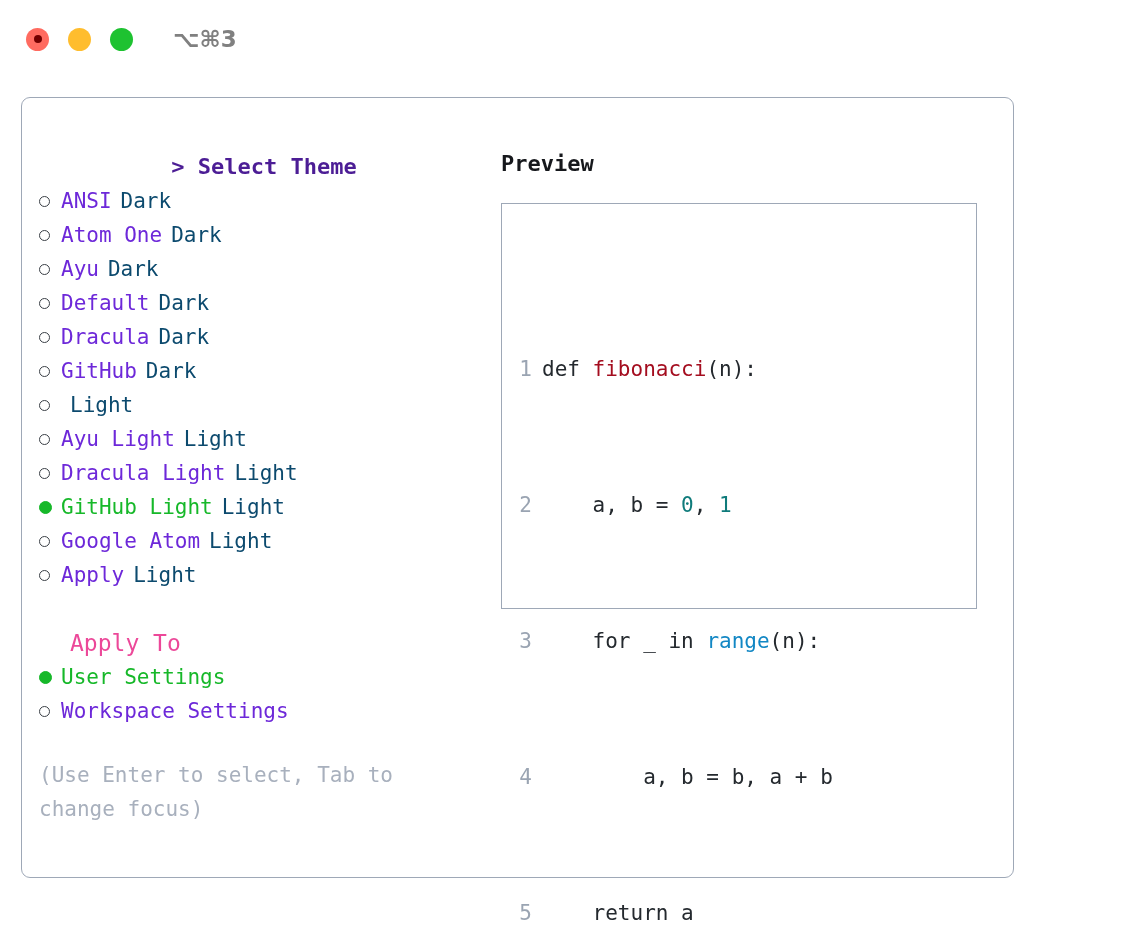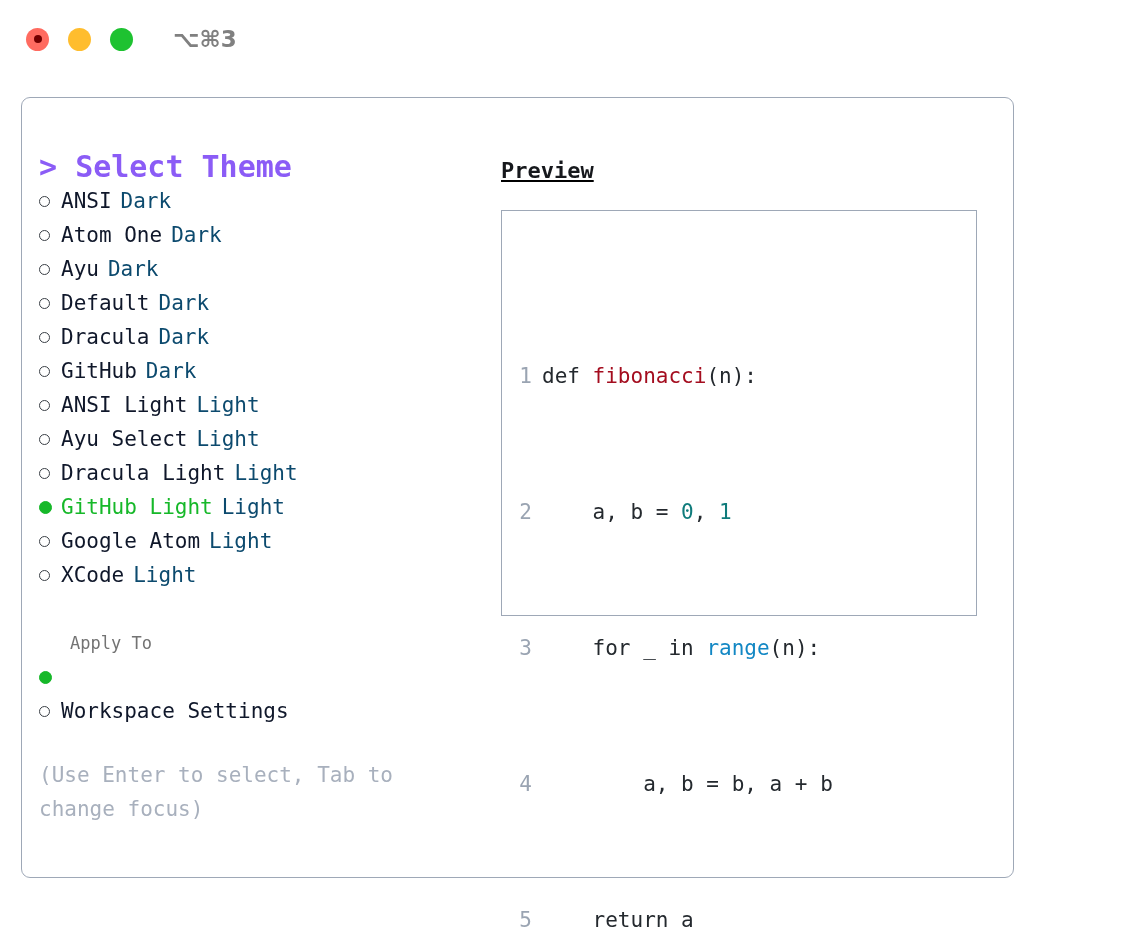--- a/index.html
+++ b/index.html
@@ -97,12 +97,13 @@
   }
 
   .section-header {
-    font-size: 30px;
+    font-size: 22px;
     font-weight: bold;
-    color: #8b5cf6;
+    color: #4c1d95;
     white-space: pre;
     line-height: 34px;
     height: 34px;
+    text-align: center;
   }
 
   .theme-row {

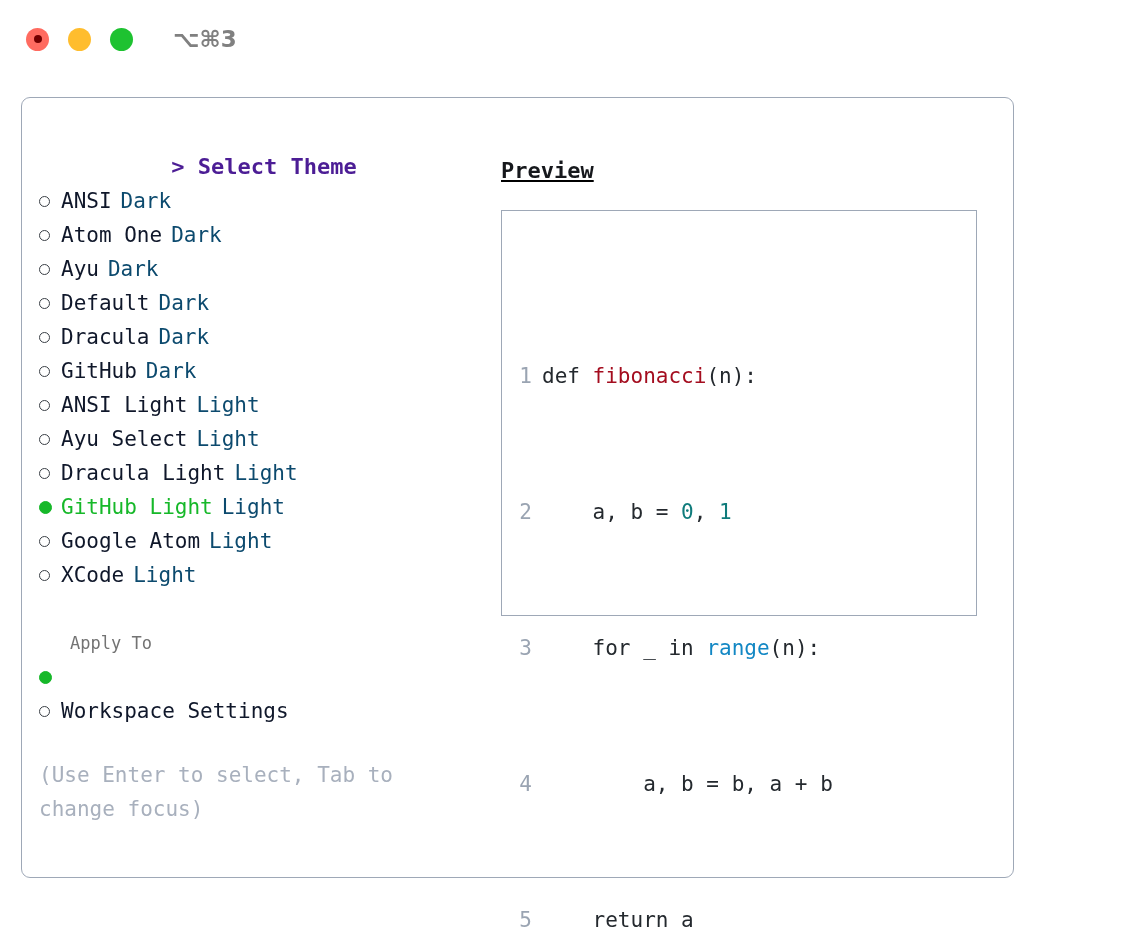--- a/index.html
+++ b/index.html
@@ -160,9 +160,8 @@
   .right-col {
     position: absolute;
     left: 479px;
-    top: 56px;
+    top: 49px;
     width: 495px;
-    text-decoration: underline;
   }
   .preview-title {
     font-size: 22px;

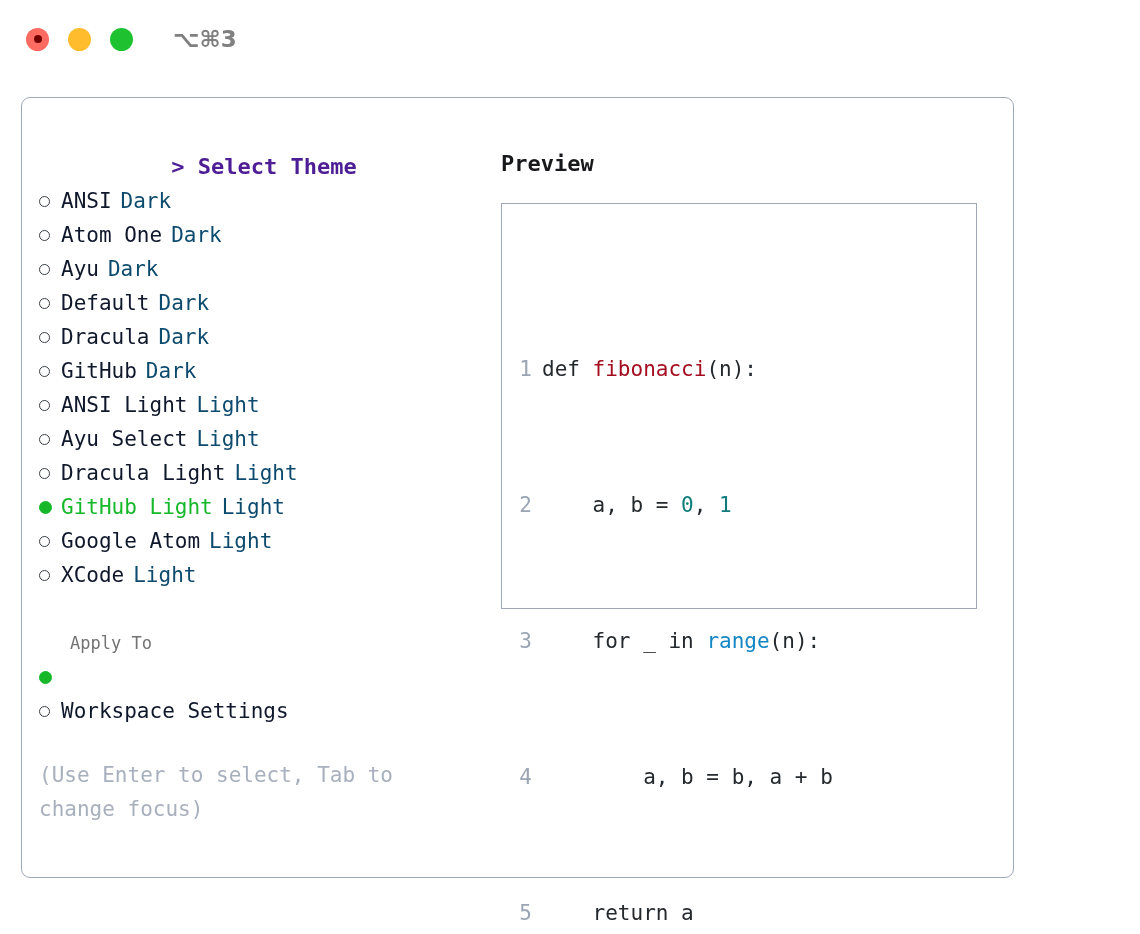--- a/index.html
+++ b/index.html
@@ -134,7 +134,7 @@
     width: 13px;
     height: 13px;
   }
-  .theme-name   { color: #0f172a; }
+  .theme-name   { color: #6d28d9; }
   .theme-name.sel { color: #16b829; }
   .theme-tag    { color: #0c4a6e; margin-left: 9px; }
 

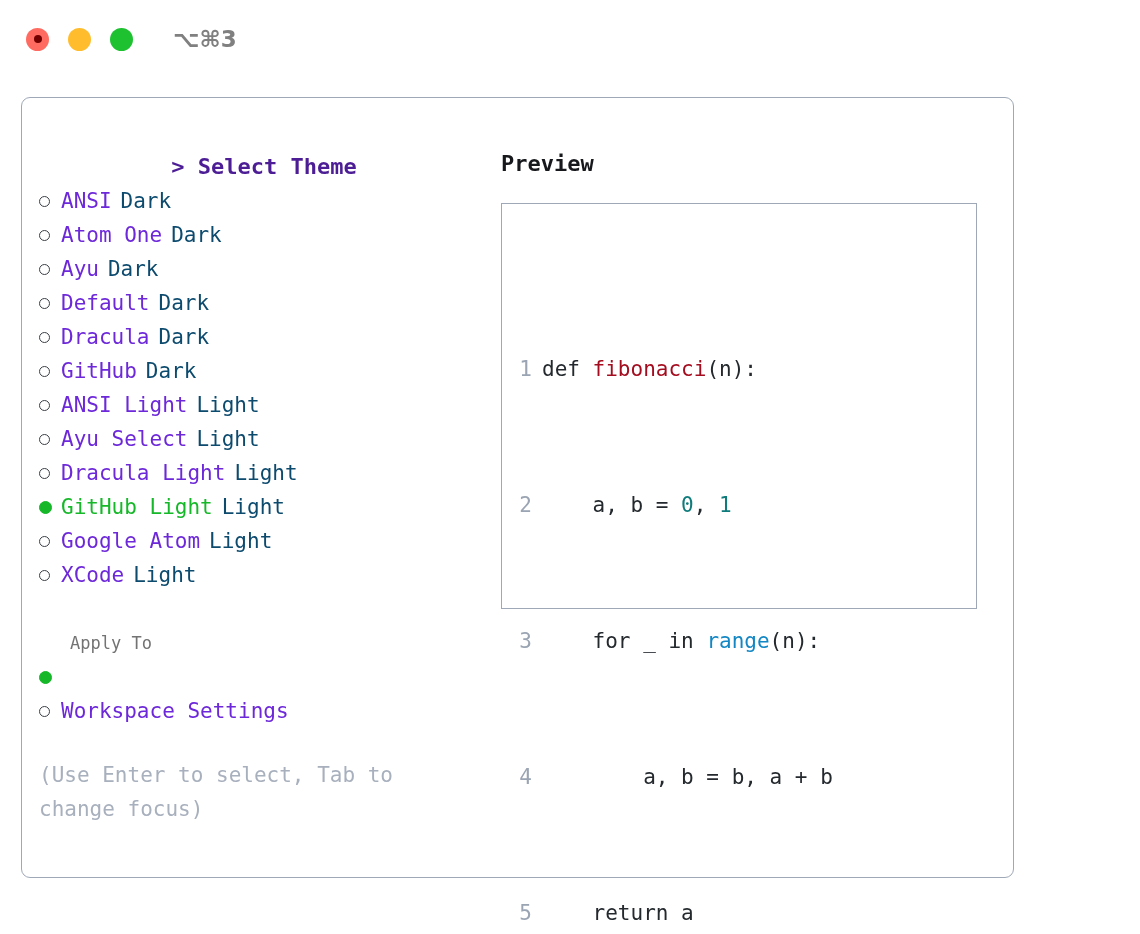--- a/index.html
+++ b/index.html
@@ -253,7 +253,6 @@
         </div>
         <div class="theme-row">
           <span class="bullet"><span class="ring"></span></span>
-          <span class="theme-name">ANSI Light</span>
           <span class="theme-tag">Light</span>
         </div>
         <div class="theme-row">

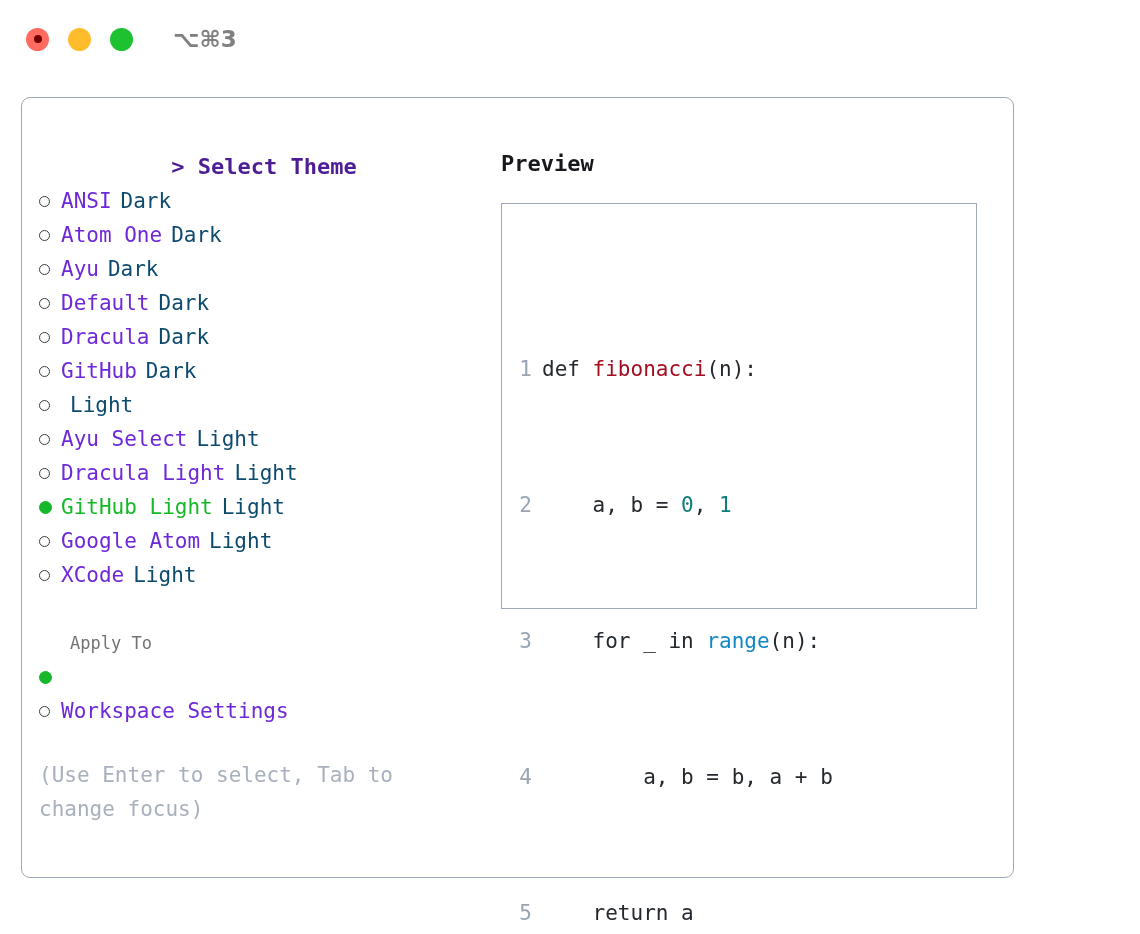--- a/index.html
+++ b/index.html
@@ -257,7 +257,7 @@
         </div>
         <div class="theme-row">
           <span class="bullet"><span class="ring"></span></span>
-          <span class="theme-name">Ayu Select</span>
+          <span class="theme-name">Ayu Light</span>
           <span class="theme-tag">Light</span>
         </div>
         <div class="theme-row">

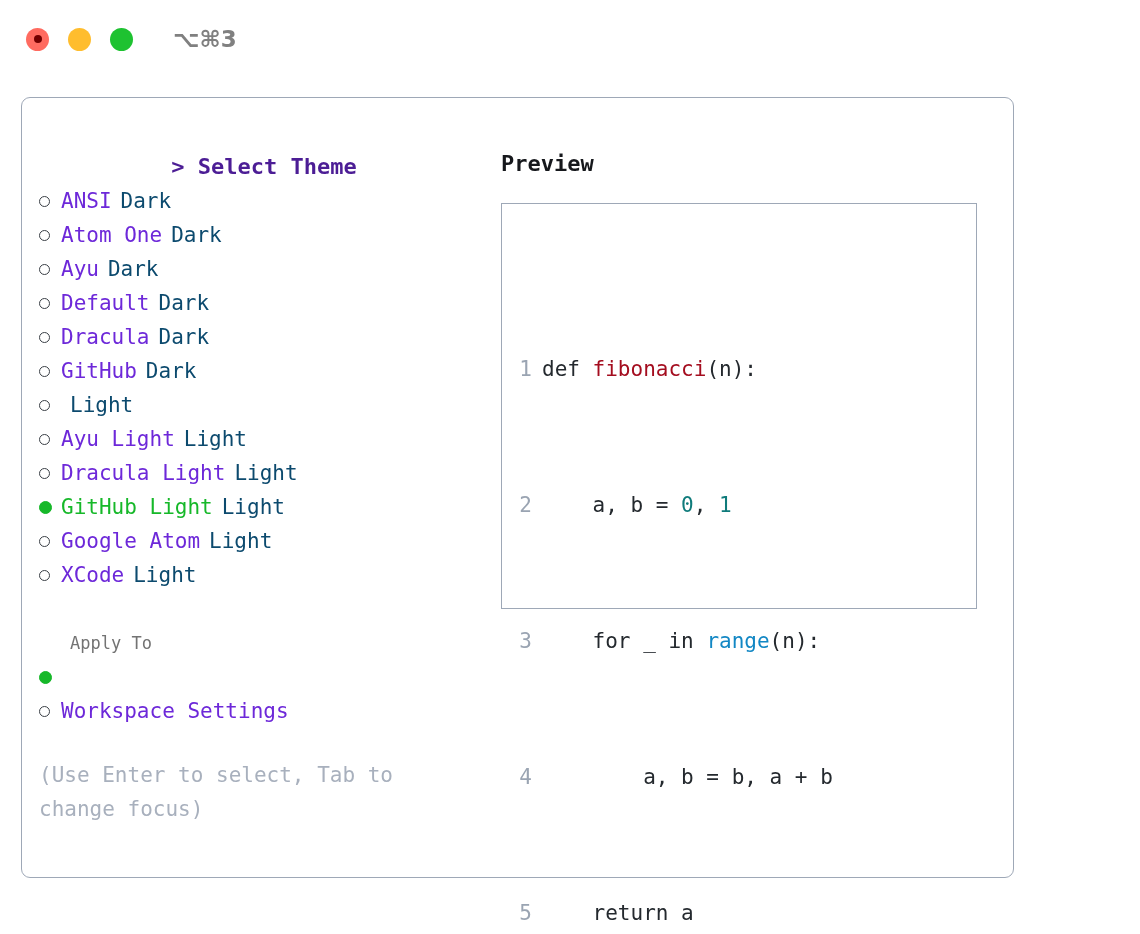--- a/index.html
+++ b/index.html
@@ -277,7 +277,7 @@
         </div>
         <div class="theme-row">
           <span class="bullet"><span class="ring"></span></span>
-          <span class="theme-name">XCode</span>
+          <span class="theme-name">Apply</span>
           <span class="theme-tag">Light</span>
         </div>
 

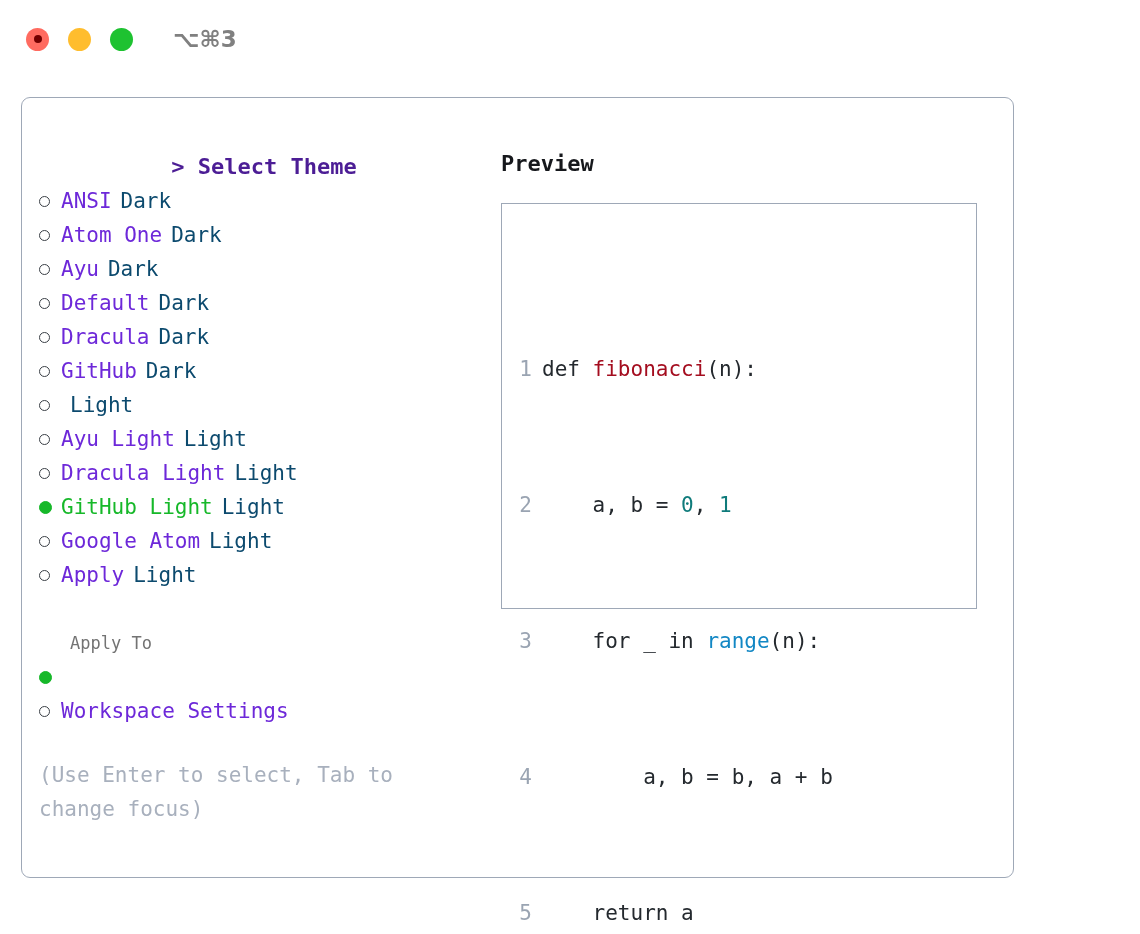--- a/index.html
+++ b/index.html
@@ -139,8 +139,8 @@
   .theme-tag    { color: #0c4a6e; margin-left: 9px; }
 
   .apply-header {
-    font-size: 17px;
-    color: #737373;
+    font-size: 23px;
+    color: #ec4899;
     line-height: 34px;
     height: 34px;
     padding-left: 31px;

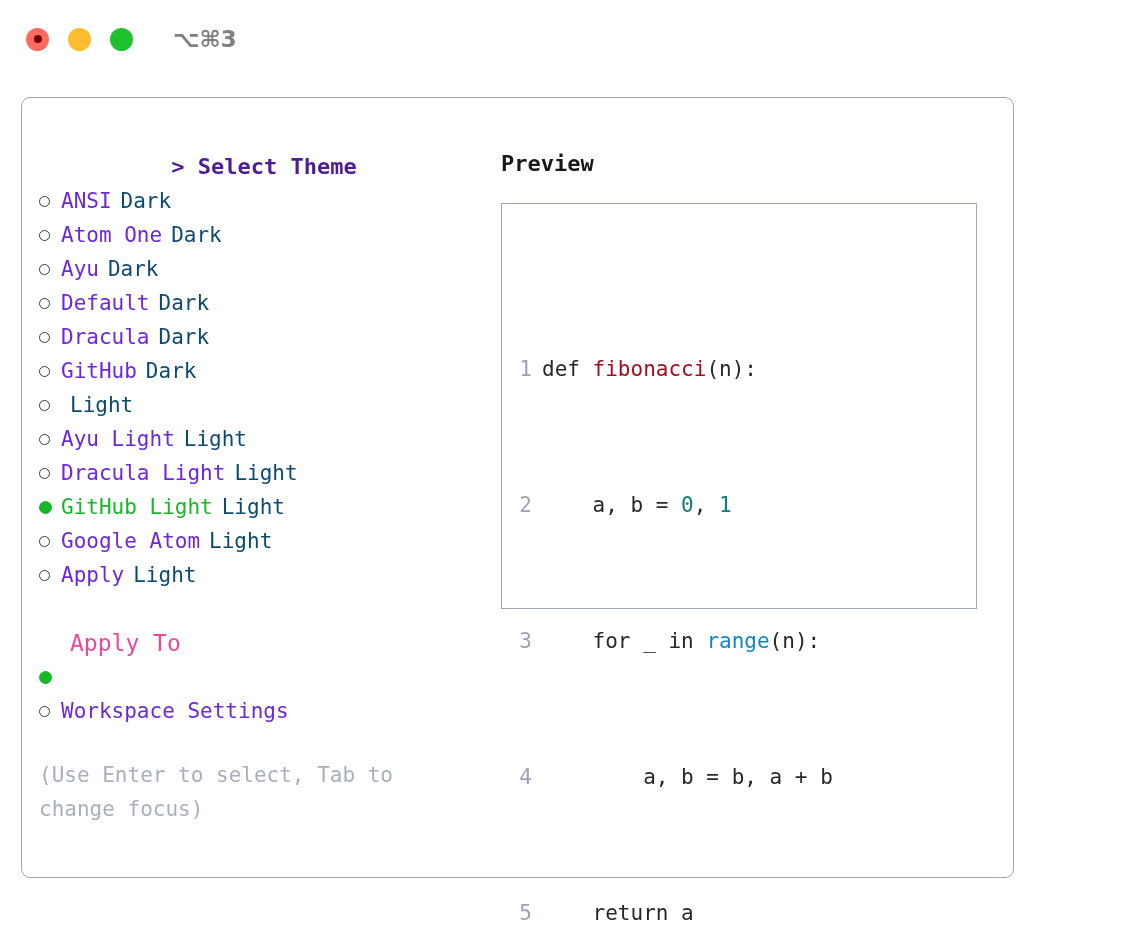--- a/index.html
+++ b/index.html
@@ -287,6 +287,7 @@
 
         <div class="theme-row">
           <span class="bullet"><span class="ring filled"></span></span>
+          <span class="theme-name sel">User Settings</span>
         </div>
         <div class="theme-row">
           <span class="bullet"><span class="ring"></span></span>

